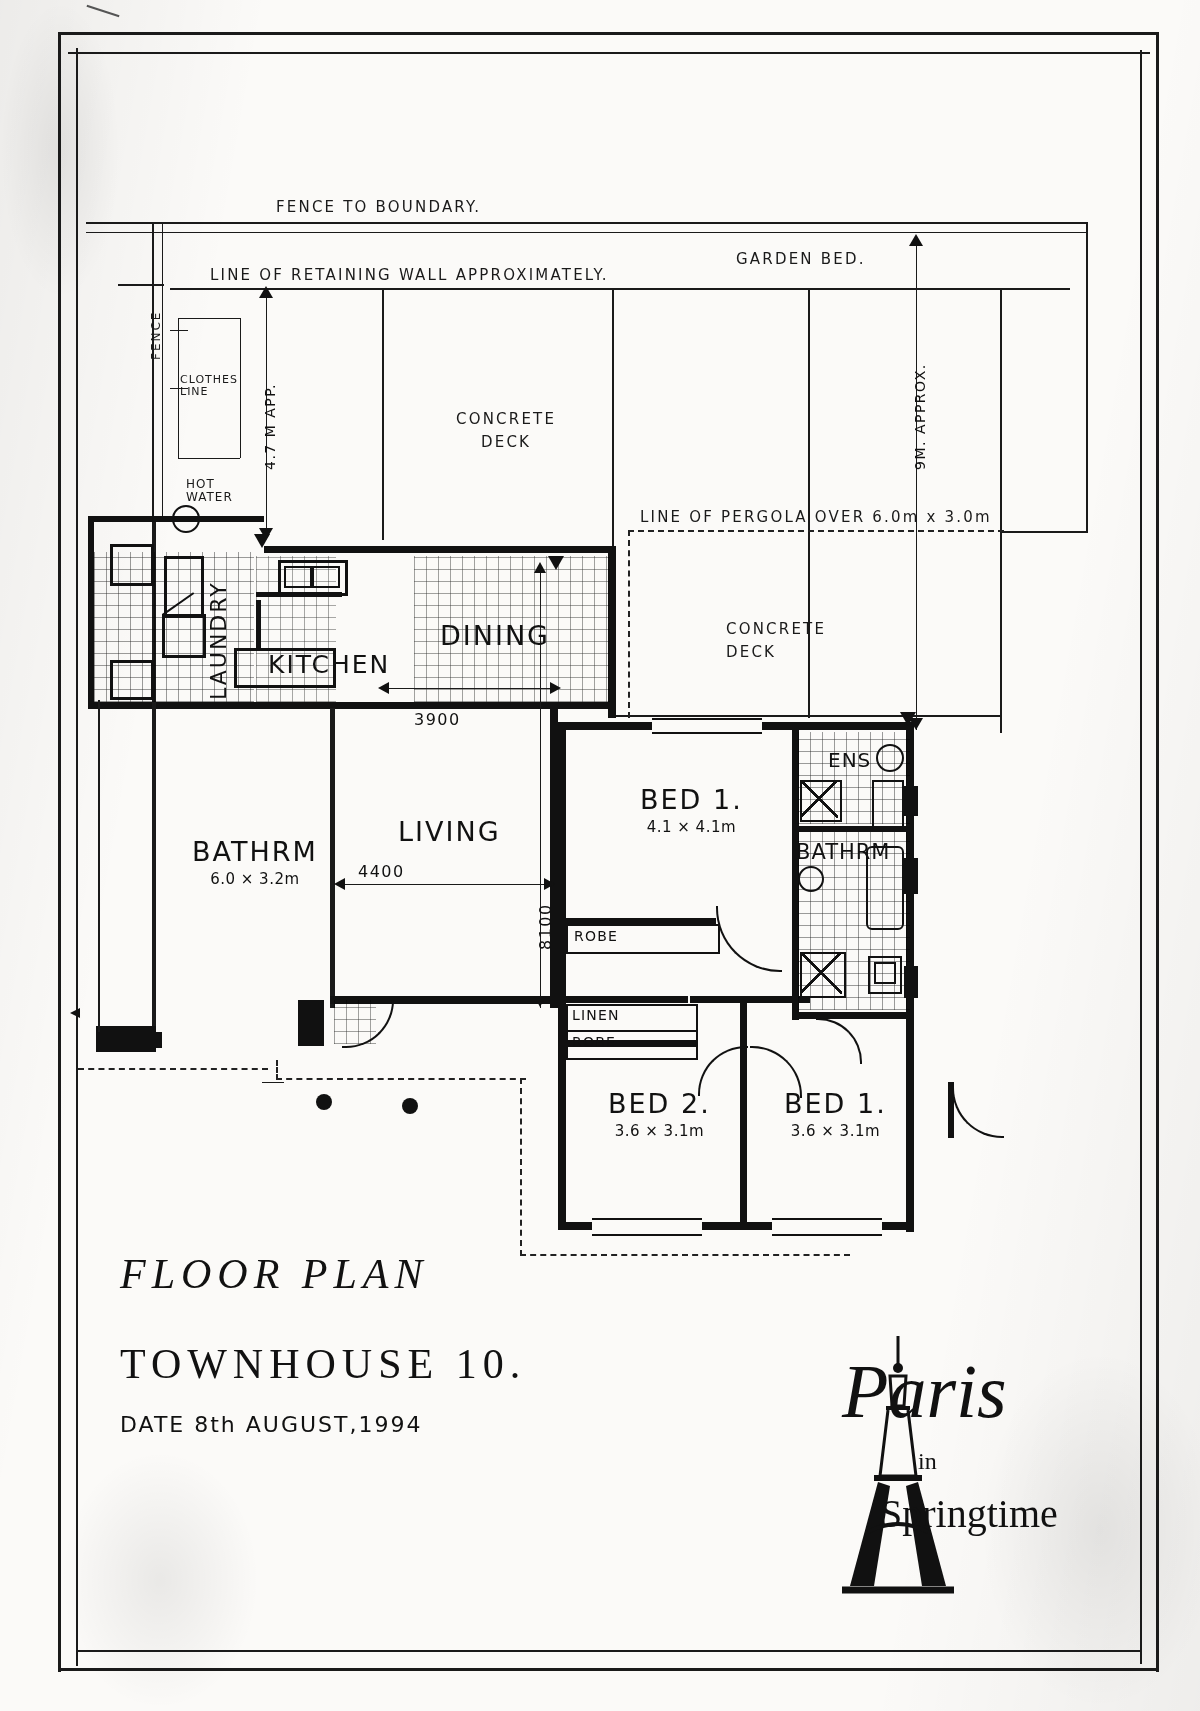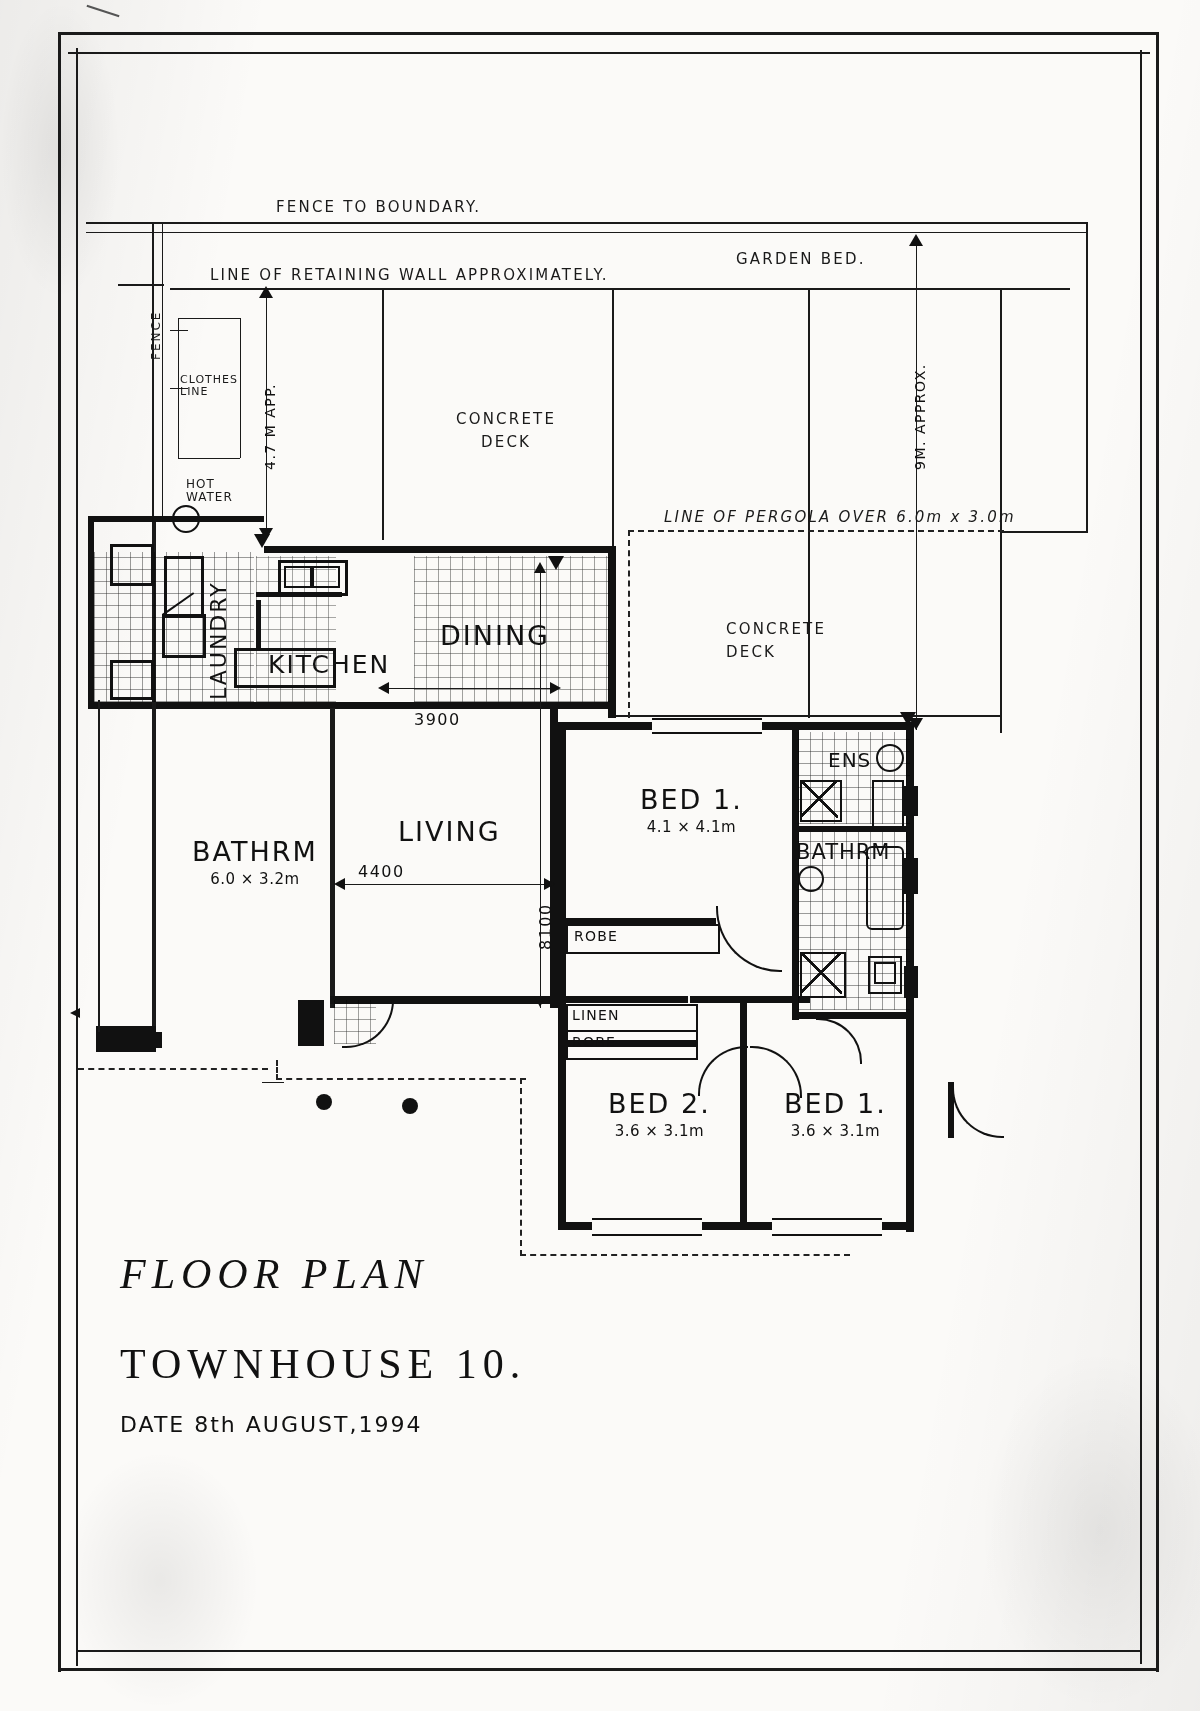--- a/index.html
+++ b/index.html
@@ -231,7 +231,7 @@
 
   <div class="dash-h" style="left:628px;top:530px;width:376px;"></div>
   <div class="dash-v" style="left:628px;top:530px;height:188px;"></div>
-  <div class="note" style="left:664px;top:508px;font-style:italic;">LINE  OF  PERGOLA  OVER  6.0m x 3.0m</div>
+  <div class="note" style="left:640px;top:508px;">LINE  OF  PERGOLA  OVER  6.0m x 3.0m</div>
 
   <div class="wall" style="left:88px;top:516px;width:176px;height:6px;"></div>
   <div class="wall" style="left:264px;top:546px;width:352px;height:7px;"></div>

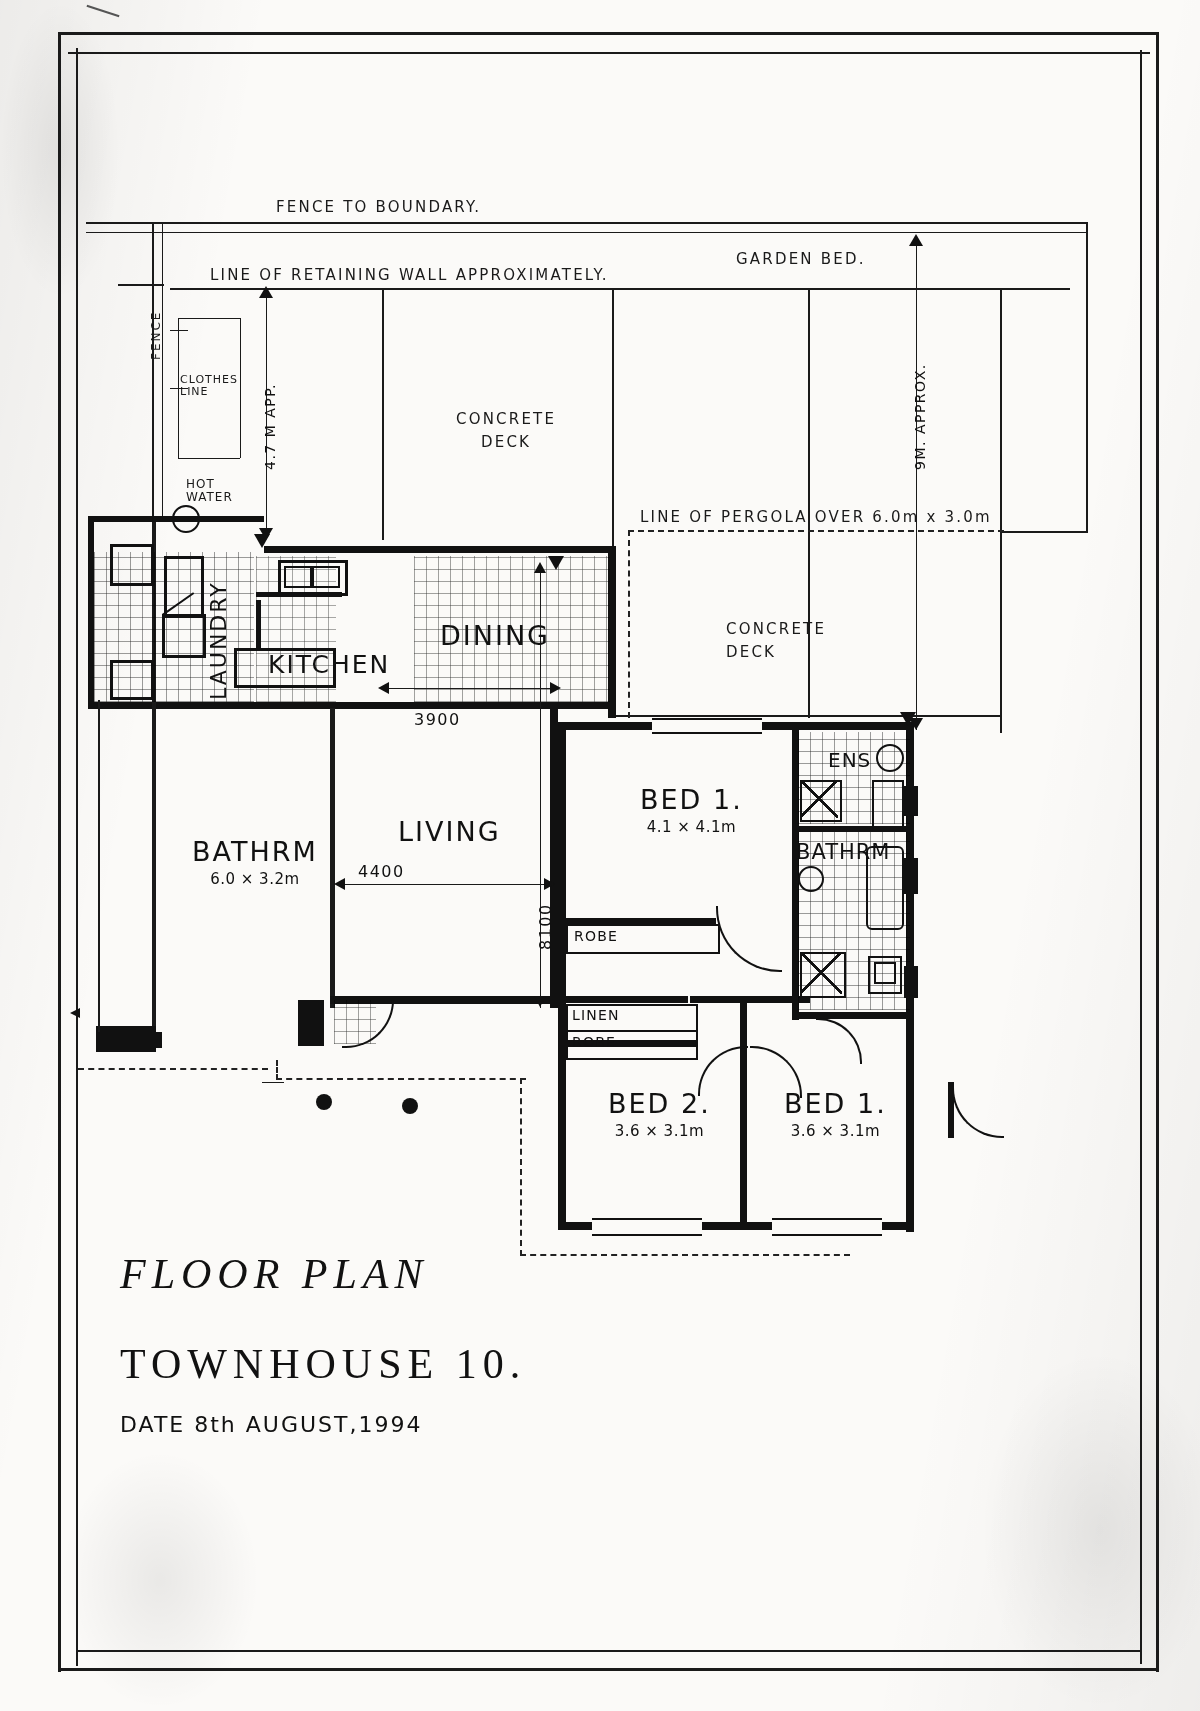--- a/index.html
+++ b/index.html
@@ -400,6 +400,24 @@
   <div class="title-main" style="left:120px;top:1340px;">TOWNHOUSE 10.</div>
   <div class="title-sub" style="left:120px;top:1412px;">DATE 8th AUGUST,1994</div>
 
+  <div style="position:absolute;left:818px;top:1320px;width:300px;height:290px;">
+
+    <svg width="140" height="270" viewBox="0 0 140 270" style="position:absolute;left:10px;top:16px;">
+      <line x1="70" y1="0" x2="70" y2="30" stroke="#111" stroke-width="3"></line>
+      <circle cx="70" cy="32" r="5" fill="#111"></circle>
+      <path d="M62 40 L78 40 L76 70 L64 70 Z" fill="none" stroke="#111" stroke-width="3"></path>
+      <line x1="58" y1="72" x2="82" y2="72" stroke="#111" stroke-width="4"></line>
+      <path d="M60 74 L52 140 L88 140 L80 74" fill="none" stroke="#111" stroke-width="3"></path>
+      <line x1="46" y1="142" x2="94" y2="142" stroke="#111" stroke-width="6"></line>
+      <path d="M50 146 L22 250 L46 250 L62 150" fill="#111"></path>
+      <path d="M90 146 L118 250 L94 250 L78 150" fill="#111"></path>
+      <path d="M40 196 Q70 180 100 196" fill="none" stroke="#111" stroke-width="4"></path>
+      <line x1="14" y1="254" x2="126" y2="254" stroke="#111" stroke-width="7"></line>
+    </svg>
+    <div class="logo-paris" style="left:24px;top:28px;">Paris</div>
+    <div class="logo-in" style="left:100px;top:128px;">in</div>
+    <div class="logo-spring" style="left:62px;top:170px;">Springtime</div>
+  </div>
 </div>
 
 </body></html>

